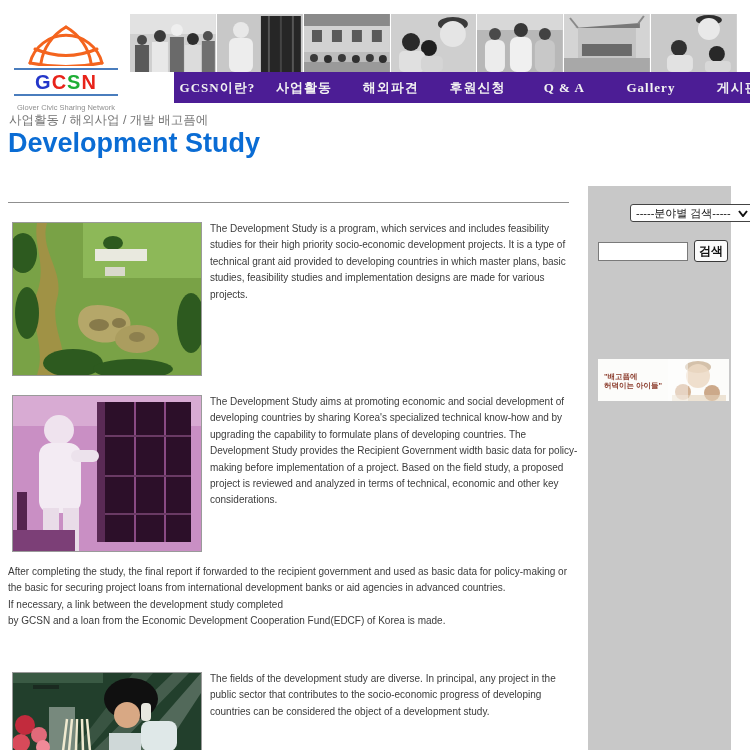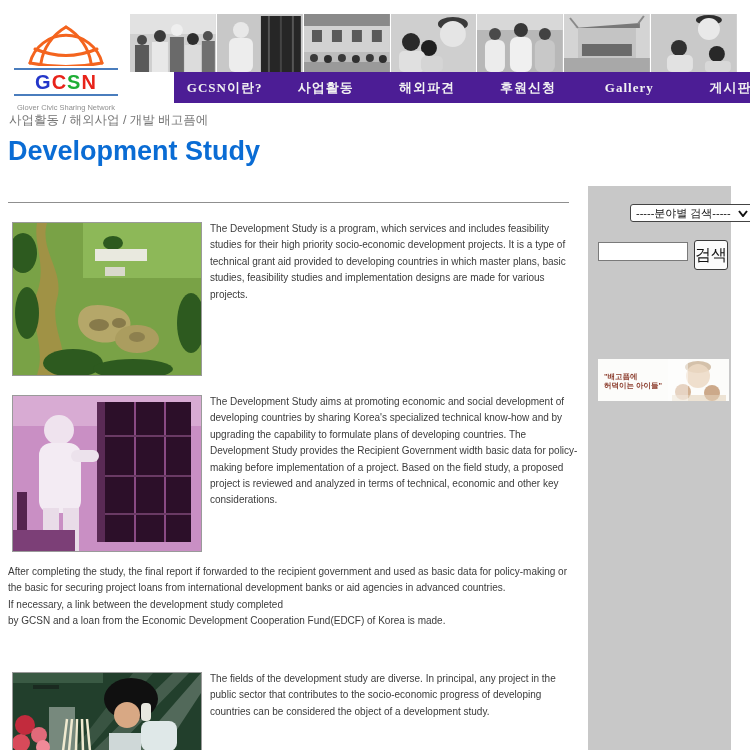--- a/index.html
+++ b/index.html
@@ -180,6 +180,7 @@
     <div class="nav-item">사업활동</div>
     <div class="nav-item">해외파견</div>
     <div class="nav-item">후원신청</div>
+    <div class="nav-item">Q &amp; A</div>
     <div class="nav-item">Gallery</div>
     <div class="nav-item">게시판</div>
   </div>

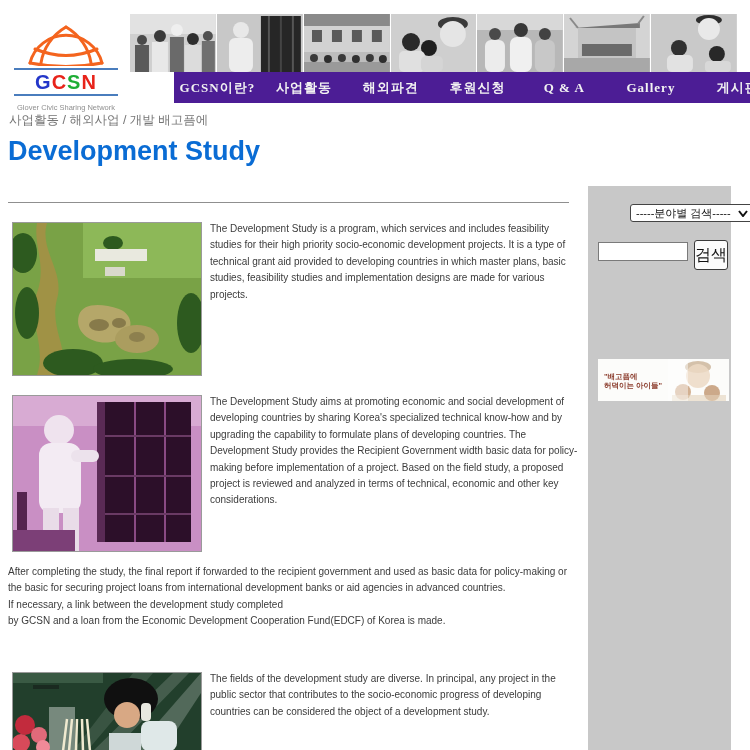--- a/index.html
+++ b/index.html
@@ -31,7 +31,7 @@
   
   .breadcrumb { position:absolute; left:9px; top:112px; font-size:12.5px; color:#757575; }
   .page-title { position:absolute; left:8px; top:128px; font-size:27px; font-weight:bold;
-                color:#0a6cd4; letter-spacing:0;margin-top:8px; }
+                color:#0a6cd4; letter-spacing:0; }
 
   .divider { position:absolute; left:8px; top:202px; width:561px; height:0;
              border-top:1px solid #8f8f8f; }

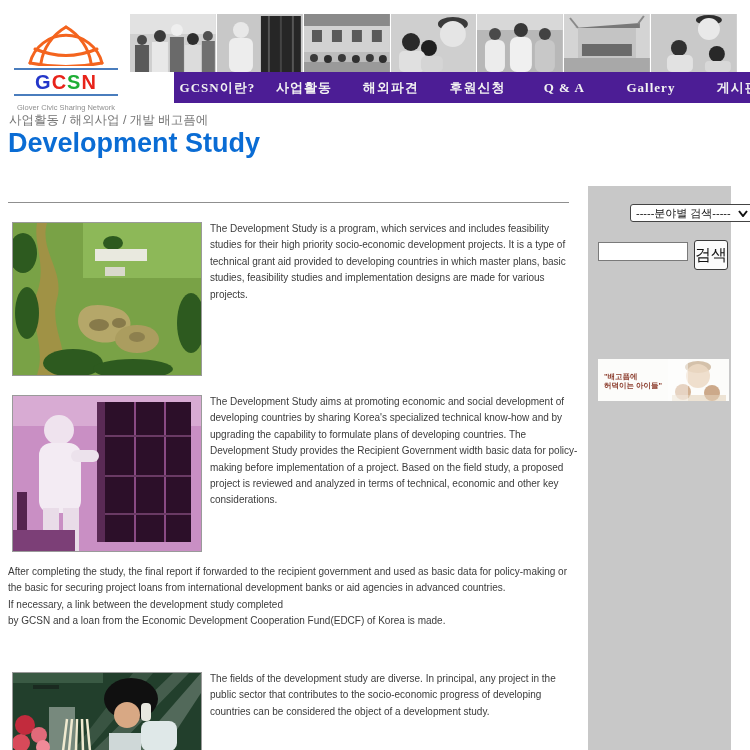--- a/index.html
+++ b/index.html
@@ -46,9 +46,9 @@
   .select-box svg { flex:0 0 auto; }
   .search-input { position:absolute; left:10px; top:56px; width:90px; height:19px;
                   border:1px solid #7a7a7a; background:#ffffff; font-size:12px; padding:0 3px; }
-  .search-btn { position:absolute; left:106px; top:54px; width:34px; height:30px;
+  .search-btn { position:absolute; left:106px; top:54px; width:34px; height:22px;
                 background:#fbfbfb; border:1px solid #3a3a3a; border-radius:3px;
-                font-size:16px; color:#111; cursor:pointer; font-family:"Liberation Sans", sans-serif; }
+                font-size:12px; color:#111; cursor:pointer; font-family:"Liberation Sans", sans-serif;font-weight:bold; }
   .banner { position:absolute; left:10px; top:173px; width:131px; height:42px;
             background:#fcfcfa; overflow:hidden; cursor:pointer; }
   .banner svg { position:absolute; left:0; top:0; }

